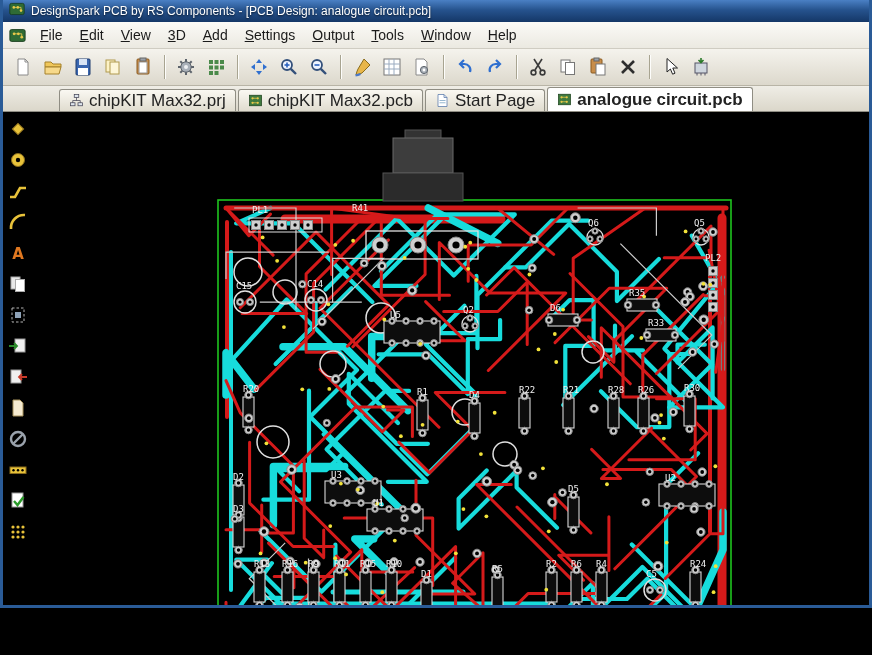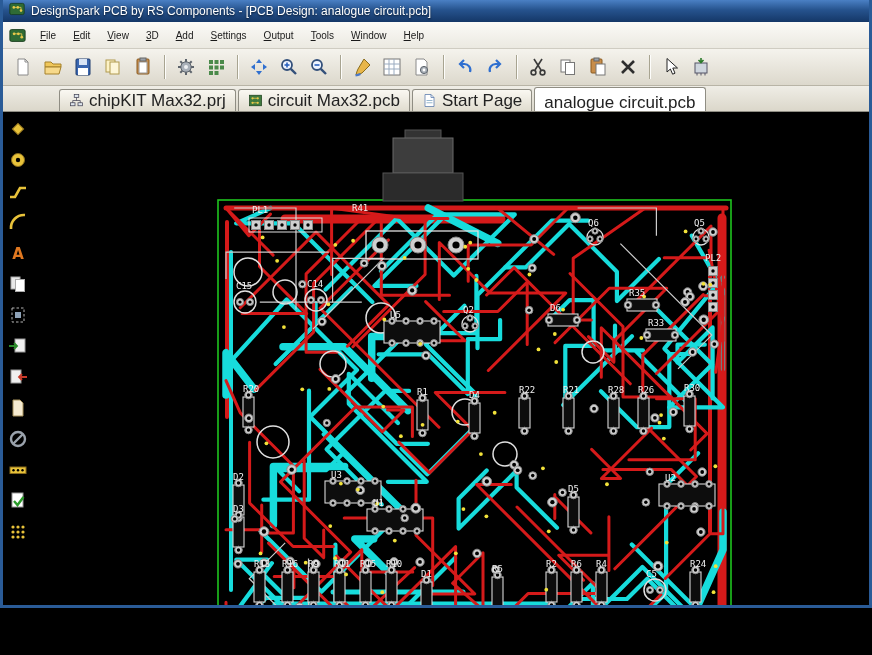--- a/index.html
+++ b/index.html
@@ -14,7 +14,7 @@
            display:flex;align-items:center;padding:0 4px;gap:1px;}
   .menu-appicon{width:20px;height:20px;display:flex;align-items:center;justify-content:center;margin-right:4px;}
   .menu-appicon svg{width:17px;height:17px;}
-  .menu-item{font-size:10px;color:#1a1a1a;padding:3px 8px;cursor:default;}
+  .menu-item{font-size:14px;color:#1a1a1a;padding:3px 8px;cursor:default;}
   .menu-item .u{text-decoration:underline;}
   .toolbar{flex:0 0 36px;height:36px;background:linear-gradient(#f5f3ed,#dcd8cc);border-bottom:1px solid #b8b4a6;
            display:flex;align-items:center;padding:0 6px;gap:2px;}

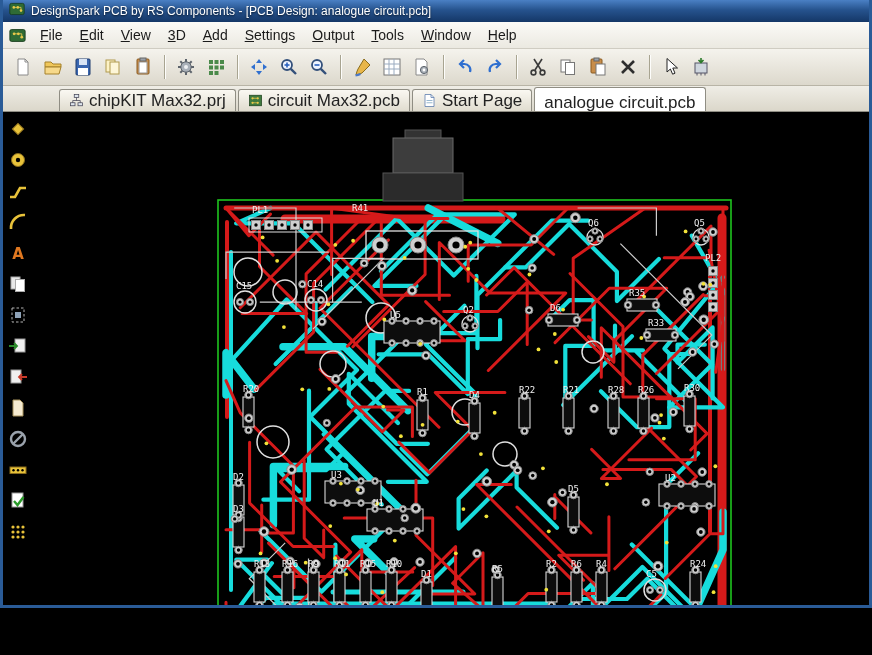--- a/index.html
+++ b/index.html
@@ -259,7 +259,7 @@
           </g>
           <path d="M6 7 H13 M6 13 H13" stroke="#e8c84a" fill="none"></path>
         </svg>
-        <span>circuit Max32.pcb</span>
+        <span>chipKIT Max32.pcb</span>
       </div>
       <div class="tab">
         <svg viewBox="0 0 20 20">

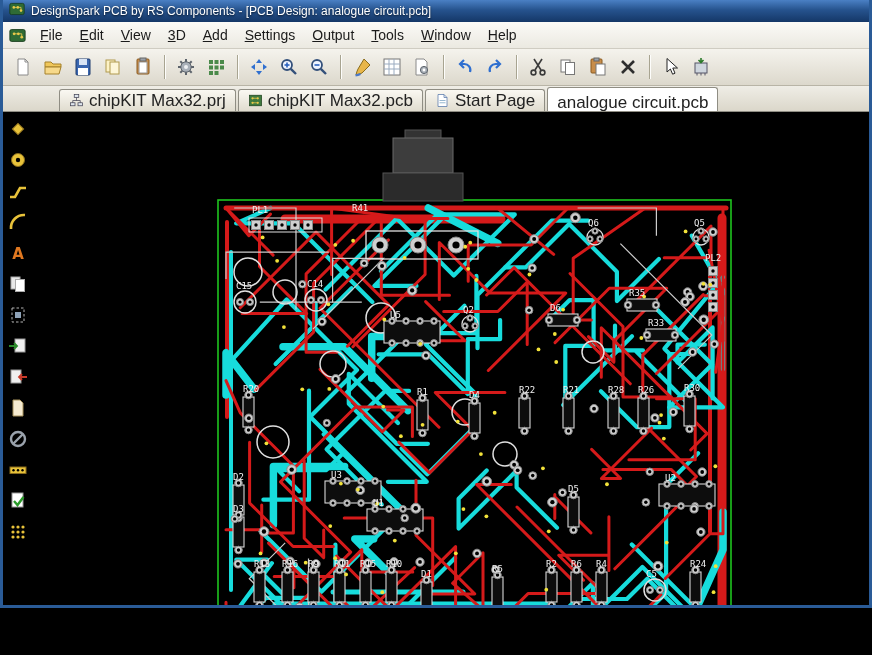--- a/index.html
+++ b/index.html
@@ -27,7 +27,7 @@
   .tab{height:21px;display:flex;align-items:center;gap:5px;padding:0 9px;border:1px solid #8f8d83;border-bottom:none;
        border-radius:3px 3px 0 0;background:linear-gradient(#faf8f2,#e0dccf);font-size:17px;color:#222;white-space:nowrap;cursor:default;}
   .tab svg{width:15px;height:15px;}
-  .tab.active{background:#fff;font-weight:normal;height:23px;flex-direction:column;}
+  .tab.active{background:#fff;font-weight:bold;height:23px;}
   .body{flex:1;display:flex;min-height:0;background:#000;}
   .side-toolbar{flex:0 0 30px;display:flex;flex-direction:column;align-items:center;padding-top:5px;gap:7px;background:#000;}
   .st{width:24px;height:24px;background:transparent;border:none;padding:0;display:flex;align-items:center;justify-content:center;cursor:default;}

